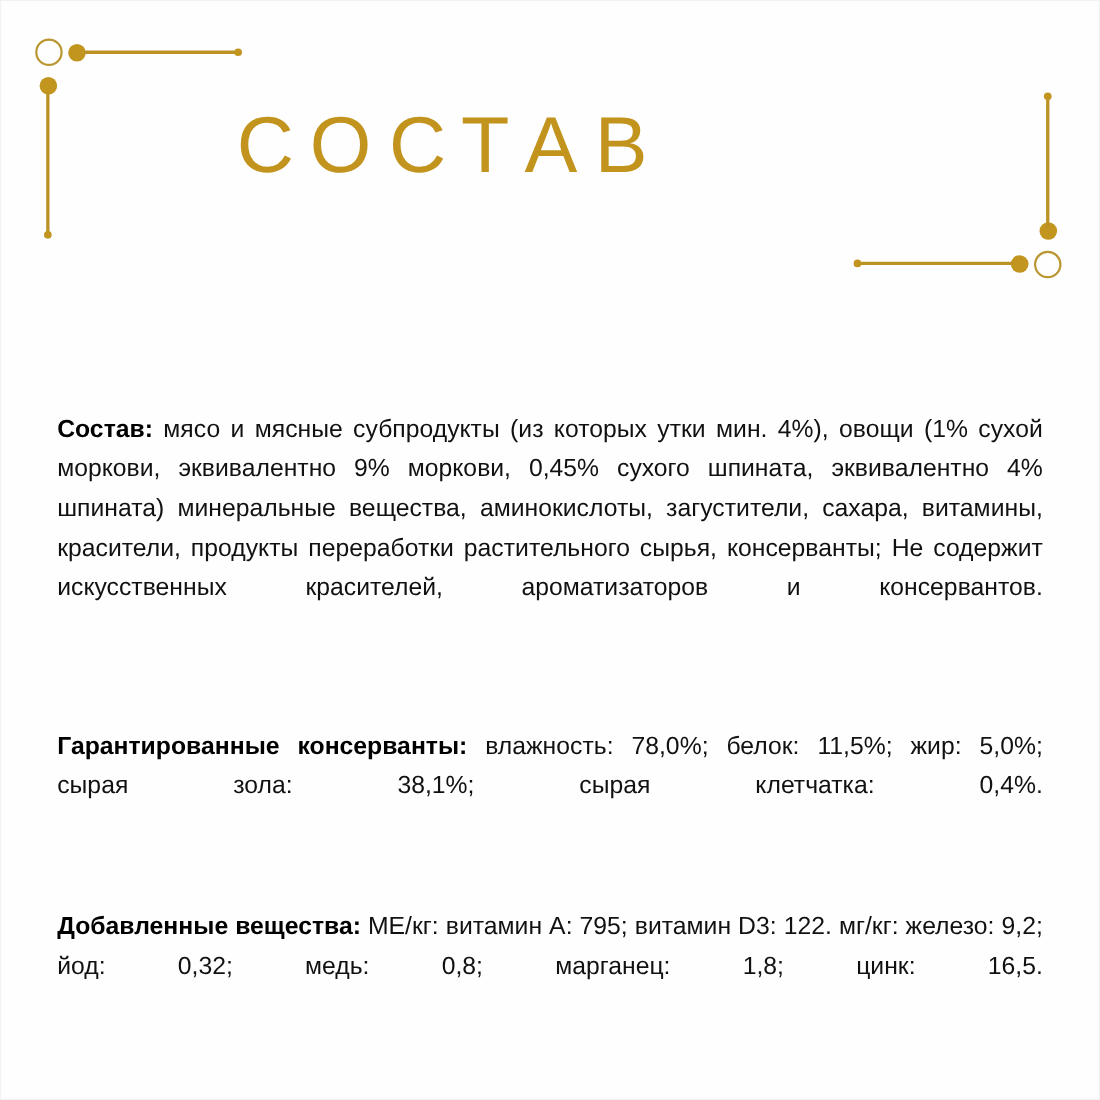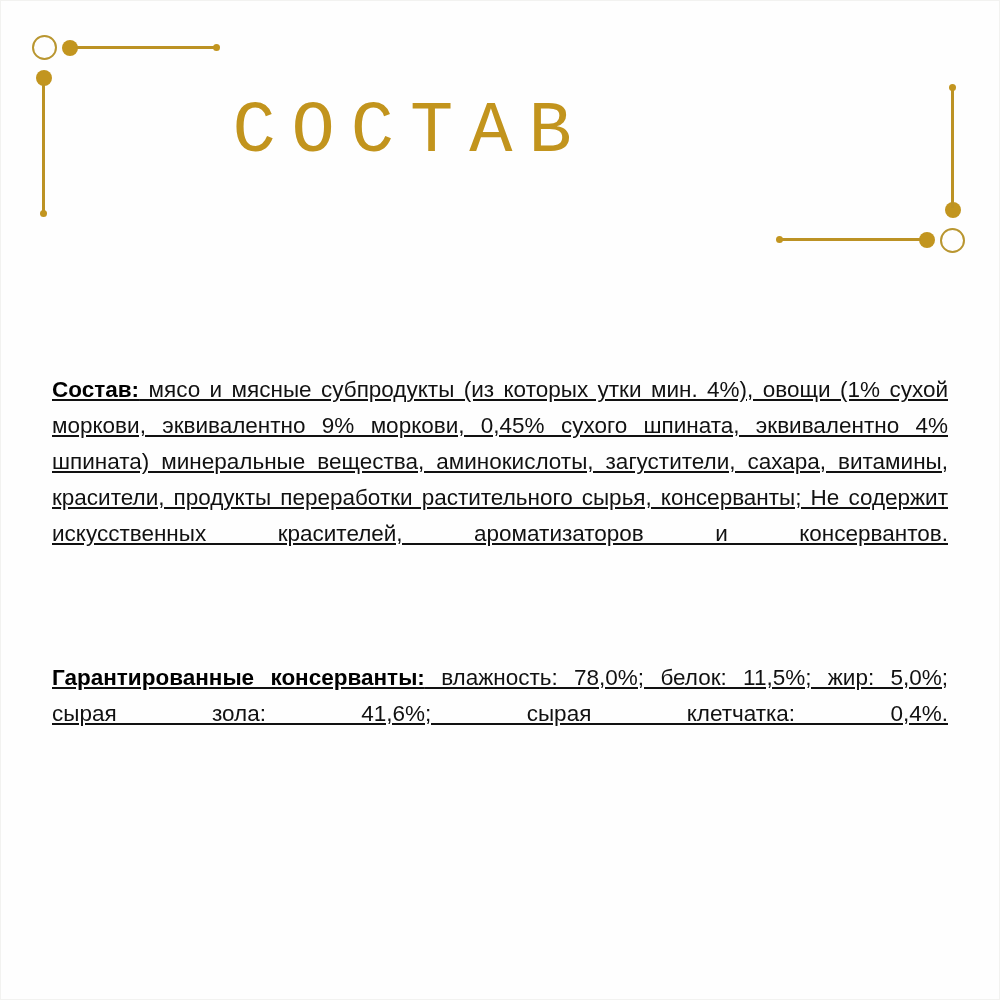--- a/index.html
+++ b/index.html
@@ -84,7 +84,7 @@
     top: 96px;
     width: 804px;
     text-align: center;
-    font-family: Liberation Mono, monospace;
+    font-family: Liberation Sans, sans-serif;
     font-size: 72px;
     font-weight: 400;
     letter-spacing: 16px;

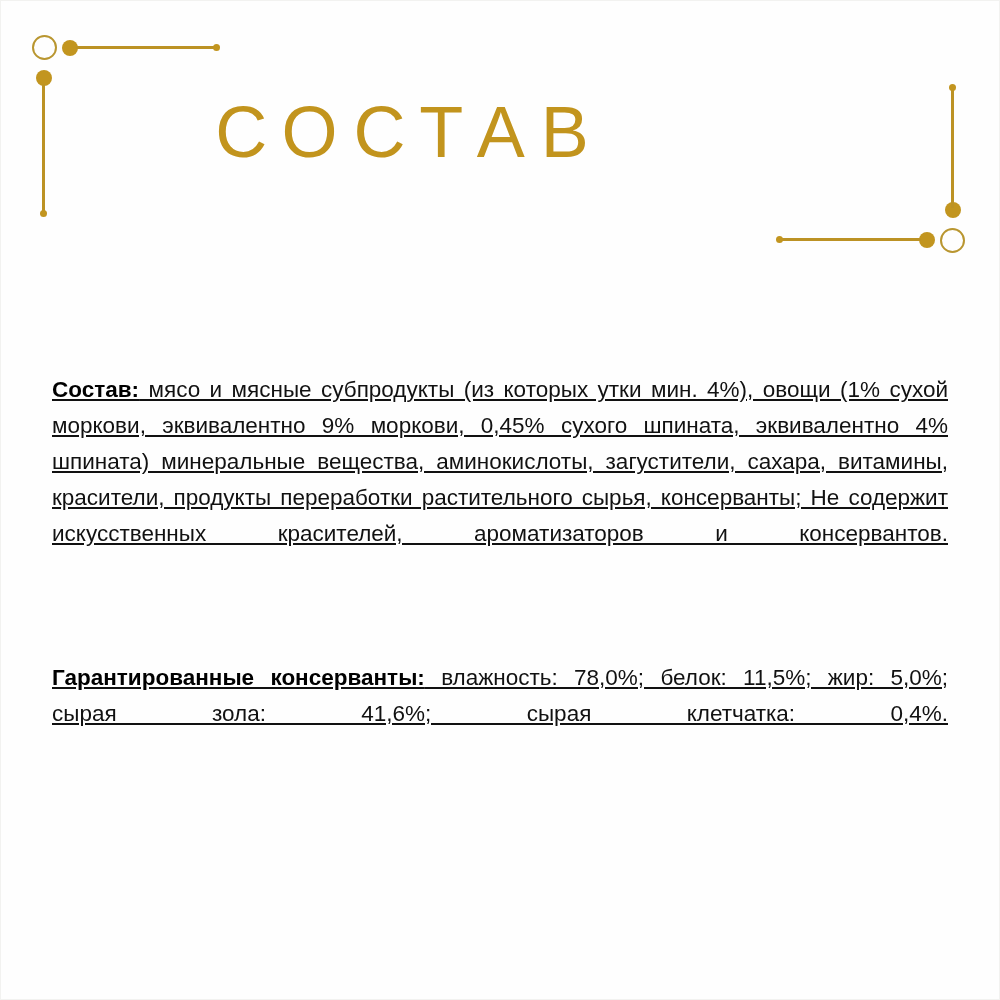--- a/index.html
+++ b/index.html
@@ -110,7 +110,6 @@
     text-justify: inter-word;
     margin: 0;
     hyphens: none;
-    text-decoration: underline;
   }
   .para.composition { margin-bottom: 0; }
 

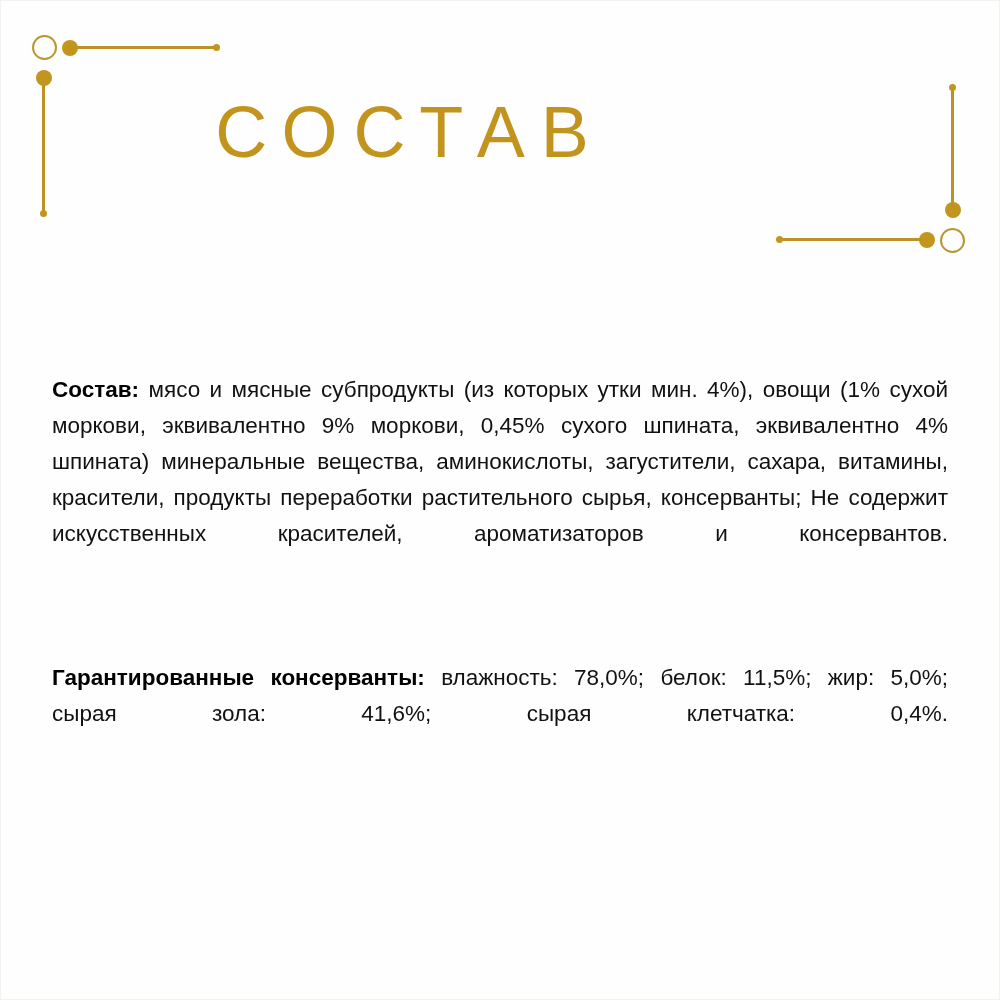--- a/index.html
+++ b/index.html
@@ -163,7 +163,7 @@
 
     <div class="block-gap-1"></div>
 
-    <p class="para"><span class="lead">Гарантированные консерванты:</span><span> влажность: 78,0%; белок: 11,5%; жир: 5,0%; сырая зола: 41,6%; сырая клетчатка: 0,4%.</span></p>
+    <p class="para"><span class="lead">Гарантированные консерванты:</span><span> влажность: 78,0%; белок: 11,5%; жир: 5,0%; сырая зола: 38,1%; сырая клетчатка: 0,4%.</span></p>
 
     <div class="block-gap-2"></div>
 

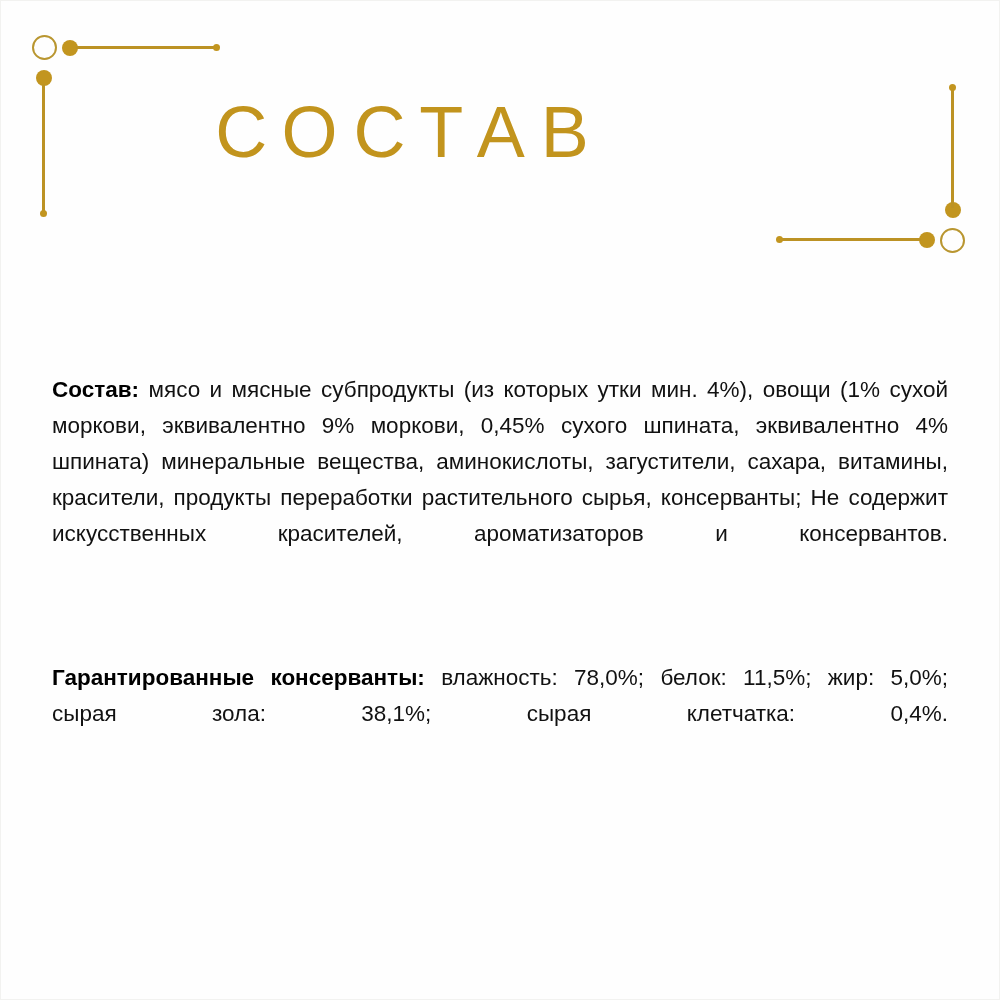--- a/index.html
+++ b/index.html
@@ -167,6 +167,7 @@
 
     <div class="block-gap-2"></div>
 
+    <p class="para"><span class="lead">Добавленные вещества:</span><span> МЕ/кг: витамин А: 795; витамин D3: 122. мг/кг: железо: 9,2; йод: 0,32; медь: 0,8; марганец: 1,8; цинк: 16,5.</span></p>
 
   </div>
 

